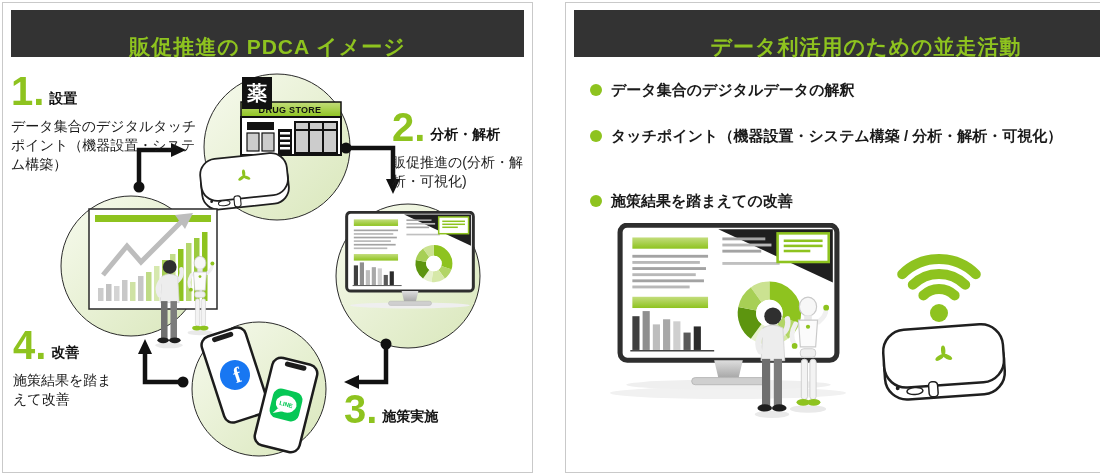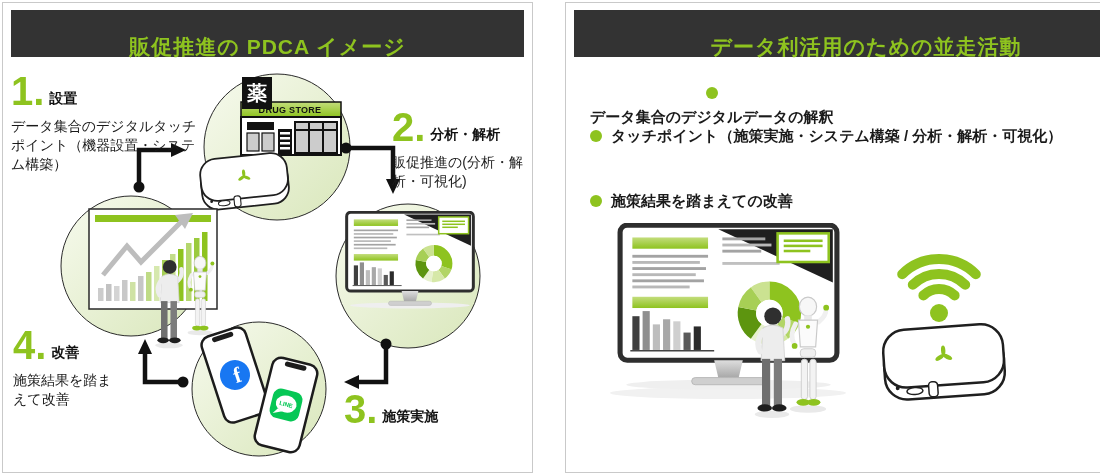--- a/index.html
+++ b/index.html
@@ -51,7 +51,7 @@
 
   
   .bullet{ position:absolute; left:24px; display:flex; align-items:center; gap:9px; height:22px; }
-  #bullet-0{ top:84px;flex-direction:column; } #bullet-1{ top:122px; } #bullet-2{ top:151px;margin-top:36px; }
+  #bullet-0{ top:76px; } #bullet-1{ top:122px; } #bullet-2{ top:151px;margin-top:36px; }
   .bullet-dot{ width:12px; height:12px; border-radius:50%; background:var(--green); flex:0 0 auto; }
   .bullet-text{ font-size:15px; font-weight:bold; color:#1a1a1a; white-space:nowrap; }
 </style>

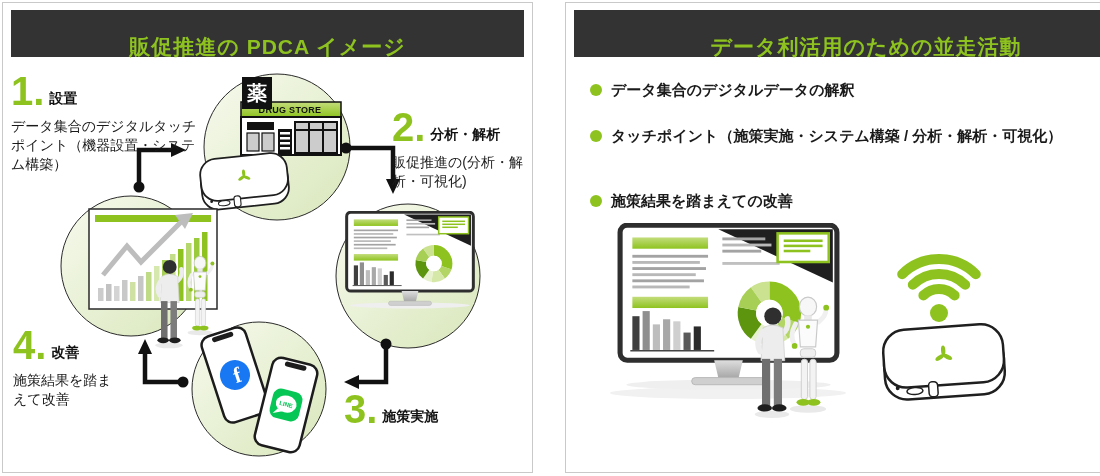--- a/index.html
+++ b/index.html
@@ -314,7 +314,7 @@
   </div>
   <div class="bullet" id="bullet-1">
     <span class="bullet-dot"></span>
-    <span class="bullet-text">タッチポイント（施策実施・システム構築 / 分析・解析・可視化）</span>
+    <span class="bullet-text">タッチポイント（機器設置・システム構築 / 分析・解析・可視化）</span>
   </div>
   <div class="bullet" id="bullet-2">
     <span class="bullet-dot"></span>

